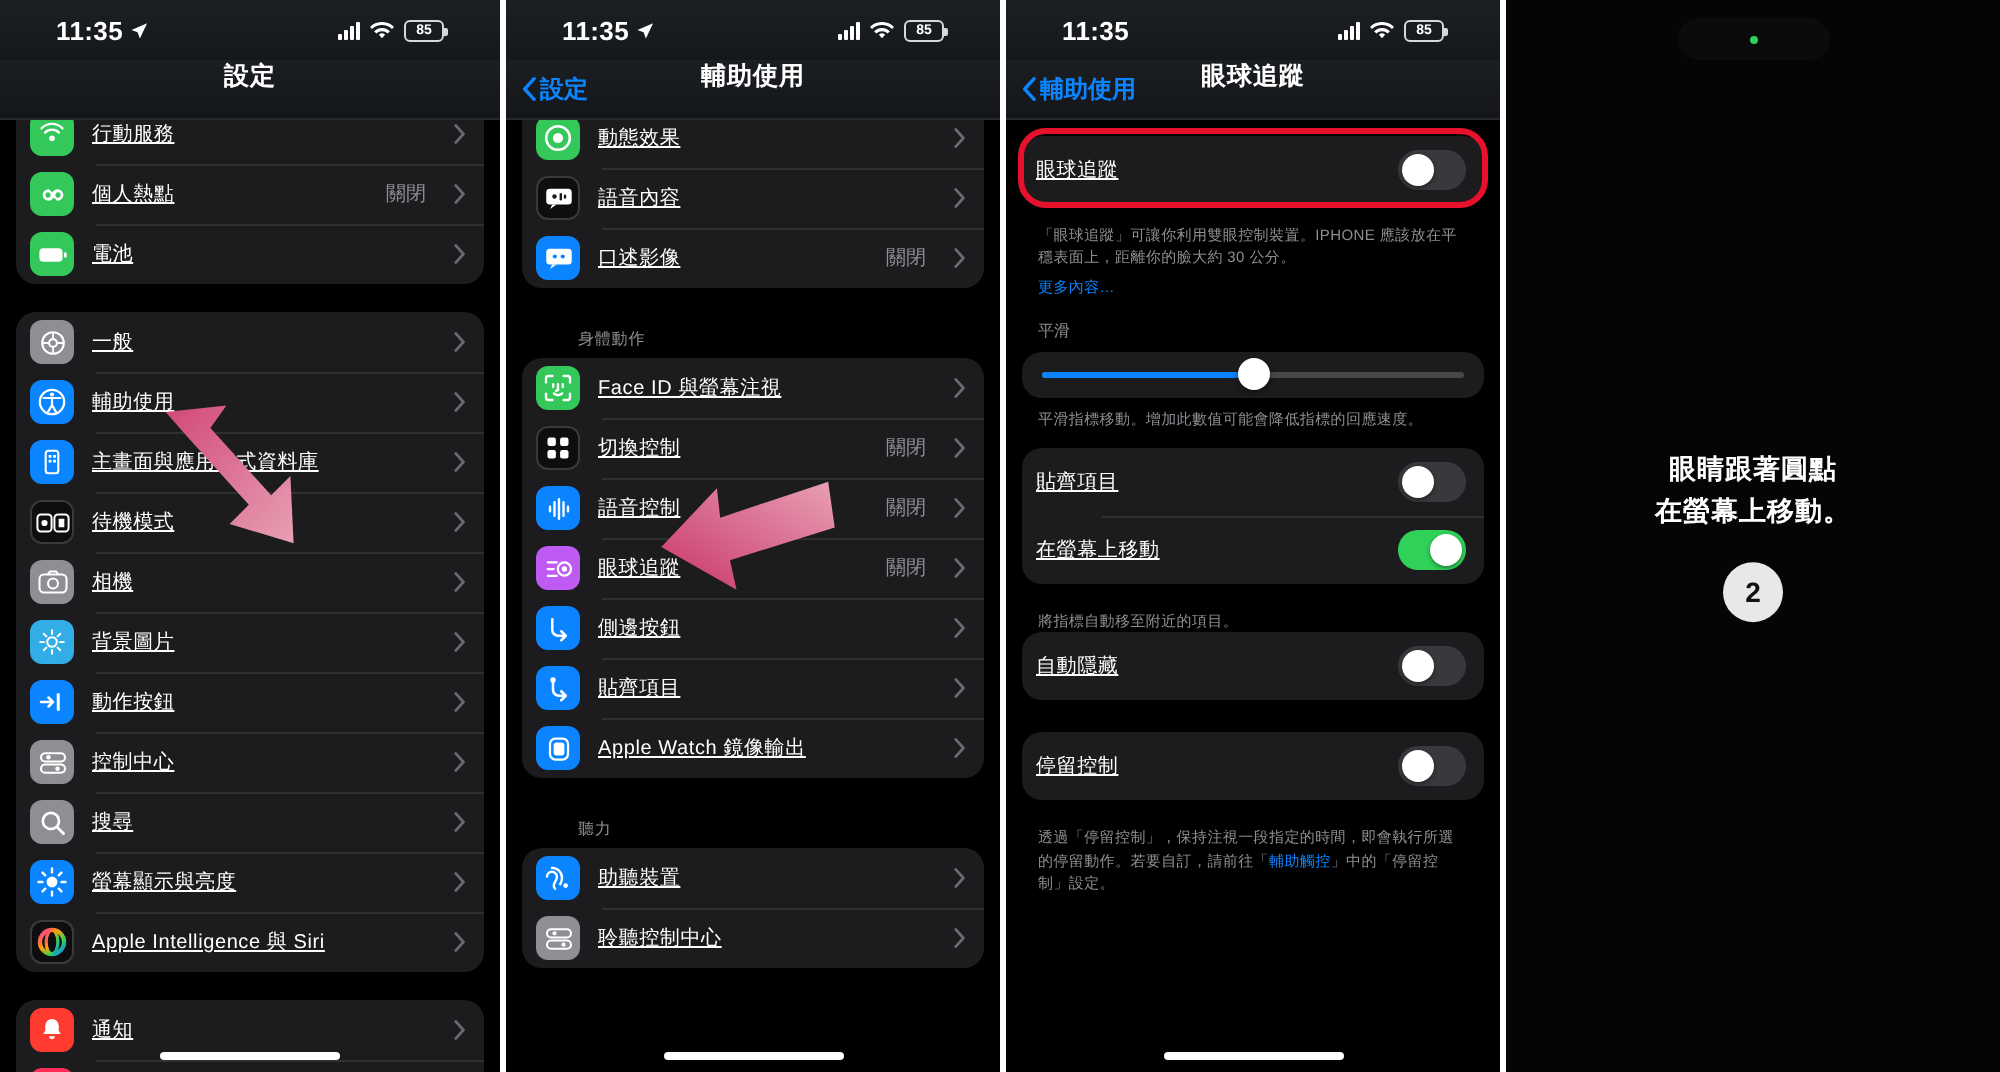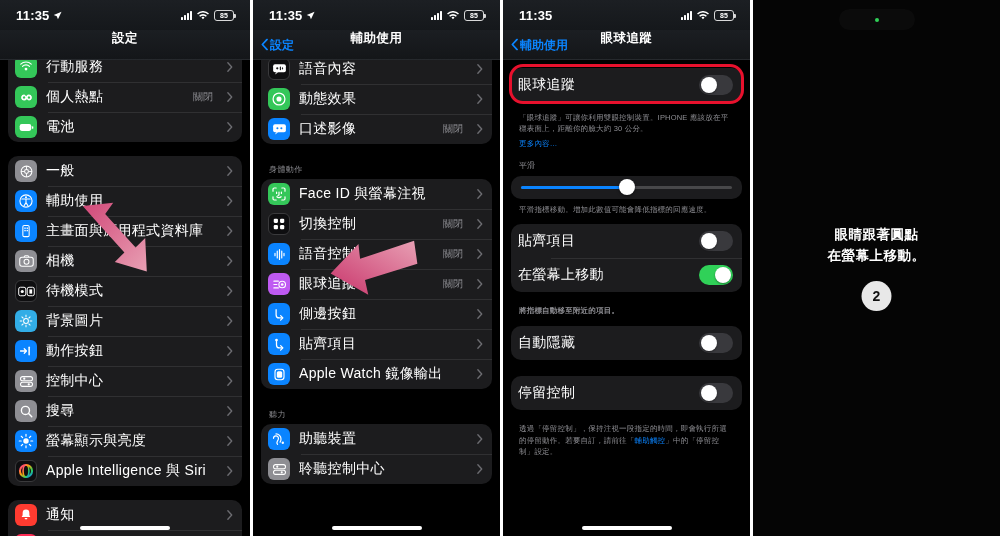--- a/index.html
+++ b/index.html
@@ -24,7 +24,7 @@
   .statusbar {
     position: relative; height: 30px;
     display: flex; align-items: center;
-    padding: 0 16px;
+    padding: 0 28px;
     background: linear-gradient(180deg,#1c1f23 0%, #15181b 100%);
   }
   .sb-time {

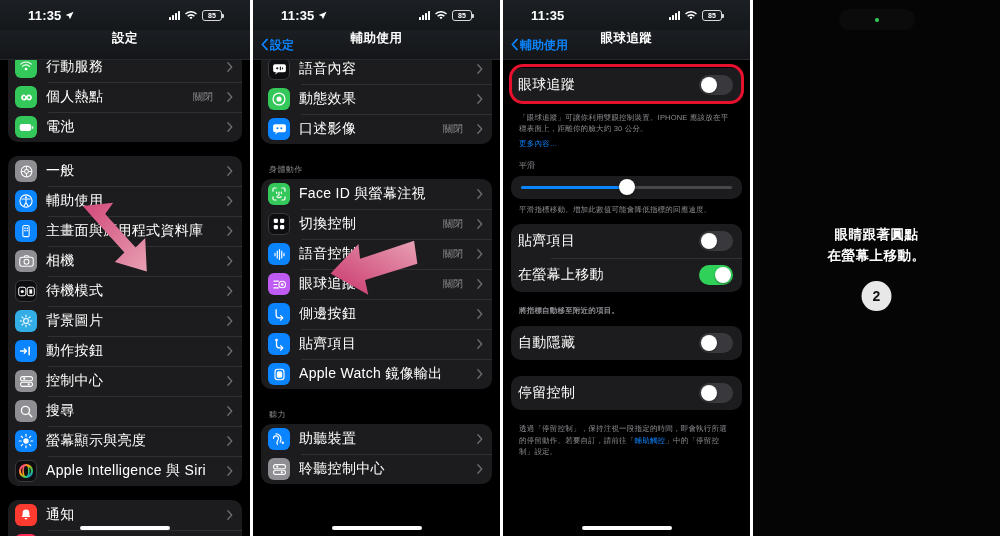--- a/index.html
+++ b/index.html
@@ -103,7 +103,7 @@
     display:flex; align-items:center; justify-content:center;
     font-size:11px; color:#fff; overflow:hidden;
   }
-  .row-label { color:#fff; font-size:14px; letter-spacing:.3px; white-space:nowrap; }
+  .row-label { color:#fff; font-size:10px; letter-spacing:.3px; white-space:nowrap;text-decoration:underline; }
   .row-value { margin-left:auto; color:#8e8e93; font-size:10px; }
   .chev {
     margin-left: 6px; width:6px;height:10px; flex:0 0 6px;

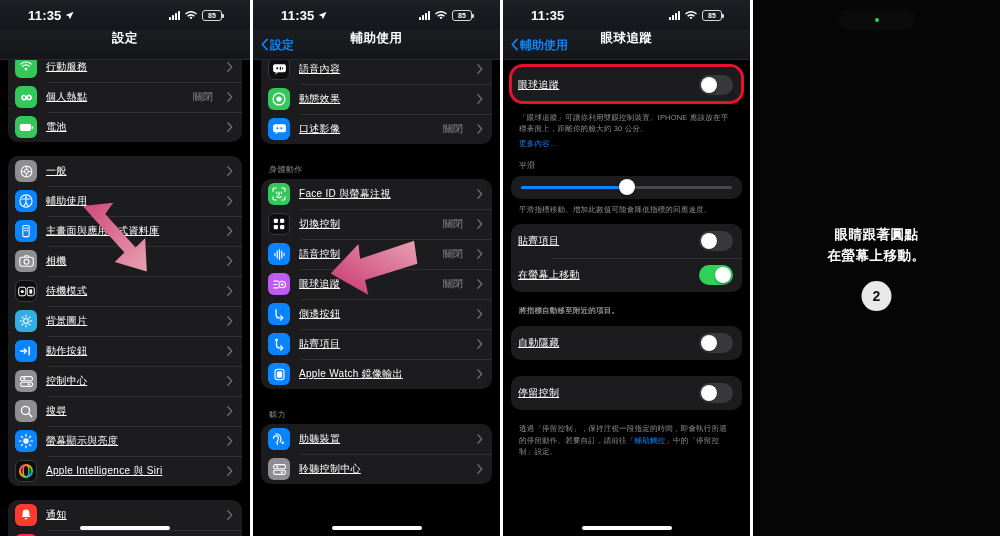--- a/index.html
+++ b/index.html
@@ -523,6 +523,20 @@
     <div class="body">
       <div class="group" id="p2g1" style="margin-top:-6px;border-top-left-radius:0;border-top-right-radius:0;">
           <div class="row">
+            <span class="icon" style="background: rgb(52, 199, 89);">
+              <svg viewBox="0 0 20 20" width="16" height="16">
+                <circle cx="10" cy="10" r="7.4" fill="none" stroke="#fff" stroke-width="1.6"></circle>
+                <circle cx="10" cy="10" r="3.2" fill="#fff"></circle>
+              </svg>
+            </span>
+            <span class="row-label">動態效果</span>
+            <span class="chev" style="margin-left: auto;">
+              <svg viewBox="0 0 8 14" width="6" height="10">
+                <path d="M1 1l5.4 6L1 13" stroke="#6b6b70" stroke-width="1.9" fill="none" stroke-linecap="round" stroke-linejoin="round"></path>
+              </svg>
+            </span>
+          </div>
+          <div class="row">
             <span class="icon" style="background: rgb(14, 14, 16); border: 1px solid rgb(58, 58, 60);">
               <svg viewBox="0 0 20 16" width="15" height="12">
                 <rect x="1.5" y="1.8" width="17" height="10.6" rx="2.4" fill="#fff"></rect>
@@ -533,20 +547,6 @@
               </svg>
             </span>
             <span class="row-label">語音內容</span>
-            <span class="chev" style="margin-left: auto;">
-              <svg viewBox="0 0 8 14" width="6" height="10">
-                <path d="M1 1l5.4 6L1 13" stroke="#6b6b70" stroke-width="1.9" fill="none" stroke-linecap="round" stroke-linejoin="round"></path>
-              </svg>
-            </span>
-          </div>
-          <div class="row">
-            <span class="icon" style="background: rgb(52, 199, 89);">
-              <svg viewBox="0 0 20 20" width="16" height="16">
-                <circle cx="10" cy="10" r="7.4" fill="none" stroke="#fff" stroke-width="1.6"></circle>
-                <circle cx="10" cy="10" r="3.2" fill="#fff"></circle>
-              </svg>
-            </span>
-            <span class="row-label">動態效果</span>
             <span class="chev" style="margin-left: auto;">
               <svg viewBox="0 0 8 14" width="6" height="10">
                 <path d="M1 1l5.4 6L1 13" stroke="#6b6b70" stroke-width="1.9" fill="none" stroke-linecap="round" stroke-linejoin="round"></path>

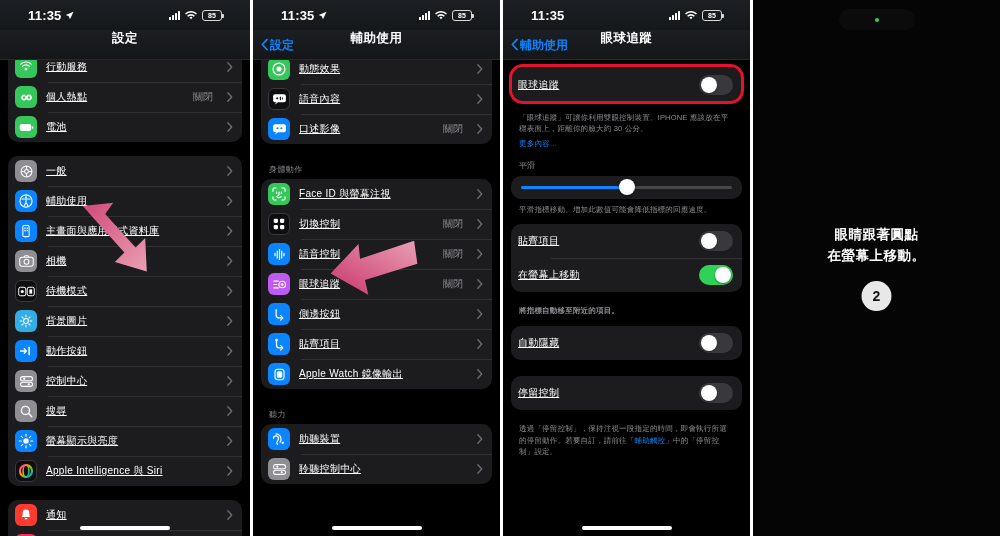--- a/index.html
+++ b/index.html
@@ -81,7 +81,7 @@
   .group.tight { margin-bottom: 8px; }
   .grp-header {
     color:#8e8e93; font-size:8px; letter-spacing:.4px;
-    padding: 6px 8px 4px 8px; text-transform: none;
+    padding: 6px 8px 4px 8px; text-transform: none; margin-left: 20px;
   }
   .grp-footer {
     color:#8e8e93; font-size:7.5px; line-height:1.5;

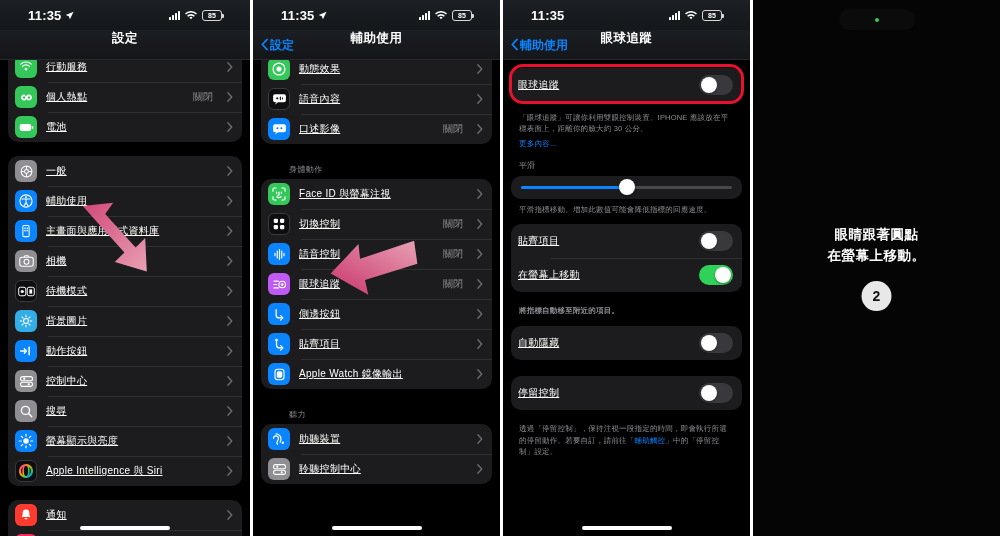--- a/index.html
+++ b/index.html
@@ -315,21 +315,6 @@
             </span>
           </div>
           <div class="row">
-            <span class="icon" style="background: rgb(142, 142, 147);">
-              <svg viewBox="0 0 20 16" width="15" height="12">
-                <rect x="1" y="3" width="18" height="12" rx="3" fill="none" stroke="#fff" stroke-width="1.4"></rect>
-                <path d="M6.5 3 8 1h4l1.5 2" fill="none" stroke="#fff" stroke-width="1.4"></path>
-                <circle cx="10" cy="9" r="3.3" fill="none" stroke="#fff" stroke-width="1.4"></circle>
-              </svg>
-            </span>
-            <span class="row-label">相機</span>
-            <span class="chev" style="margin-left: auto;">
-              <svg viewBox="0 0 8 14" width="6" height="10">
-                <path d="M1 1l5.4 6L1 13" stroke="#6b6b70" stroke-width="1.9" fill="none" stroke-linecap="round" stroke-linejoin="round"></path>
-              </svg>
-            </span>
-          </div>
-          <div class="row">
             <span class="icon" style="background: rgb(14, 14, 16); border: 1px solid rgb(58, 58, 60);">
               <svg viewBox="0 0 24 14" width="17" height="11">
                 <rect x="1" y="1" width="10" height="12" rx="2.5" fill="none" stroke="#fff" stroke-width="1.4"></rect>
@@ -339,6 +324,21 @@
               </svg>
             </span>
             <span class="row-label">待機模式</span>
+            <span class="chev" style="margin-left: auto;">
+              <svg viewBox="0 0 8 14" width="6" height="10">
+                <path d="M1 1l5.4 6L1 13" stroke="#6b6b70" stroke-width="1.9" fill="none" stroke-linecap="round" stroke-linejoin="round"></path>
+              </svg>
+            </span>
+          </div>
+          <div class="row">
+            <span class="icon" style="background: rgb(142, 142, 147);">
+              <svg viewBox="0 0 20 16" width="15" height="12">
+                <rect x="1" y="3" width="18" height="12" rx="3" fill="none" stroke="#fff" stroke-width="1.4"></rect>
+                <path d="M6.5 3 8 1h4l1.5 2" fill="none" stroke="#fff" stroke-width="1.4"></path>
+                <circle cx="10" cy="9" r="3.3" fill="none" stroke="#fff" stroke-width="1.4"></circle>
+              </svg>
+            </span>
+            <span class="row-label">相機</span>
             <span class="chev" style="margin-left: auto;">
               <svg viewBox="0 0 8 14" width="6" height="10">
                 <path d="M1 1l5.4 6L1 13" stroke="#6b6b70" stroke-width="1.9" fill="none" stroke-linecap="round" stroke-linejoin="round"></path>

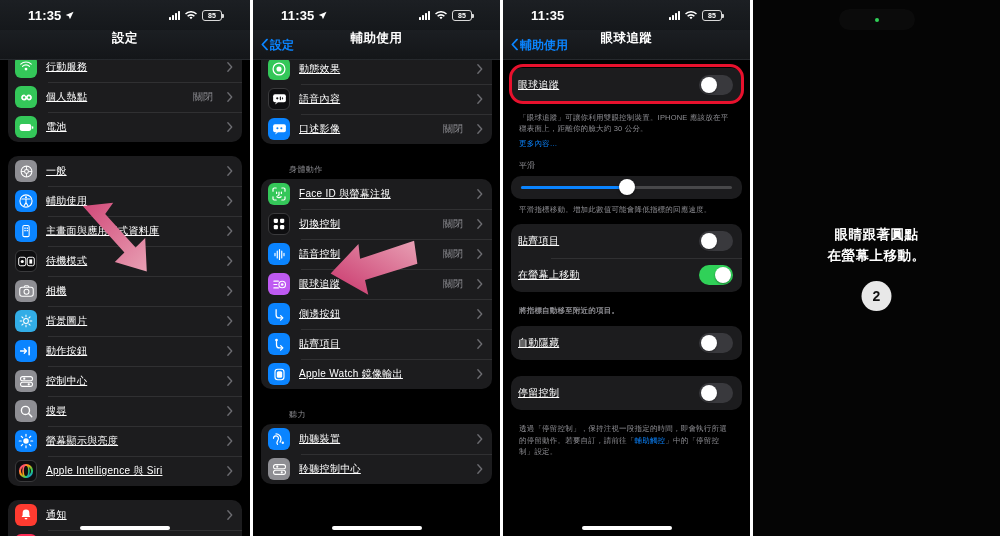--- a/index.html
+++ b/index.html
@@ -810,7 +810,7 @@
             </span>
           </div>
         </div>
-      <div class="grp-footer" style="padding-bottom:10px;font-weight:bold;">將指標自動移至附近的項目。</div>
+      <div class="grp-footer" style="">將指標自動移至附近的項目。</div>
 
       <div class="group" id="p3auto" style="margin-bottom:16px;">
           <div class="row srow">

